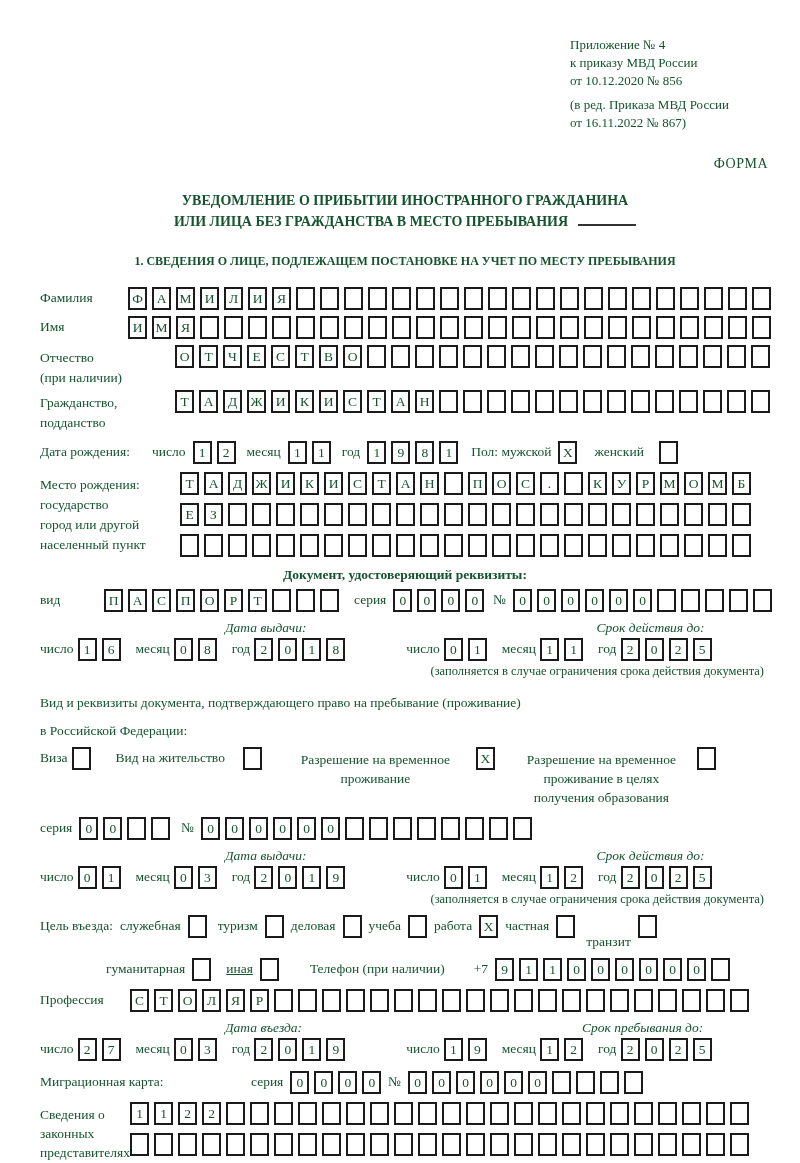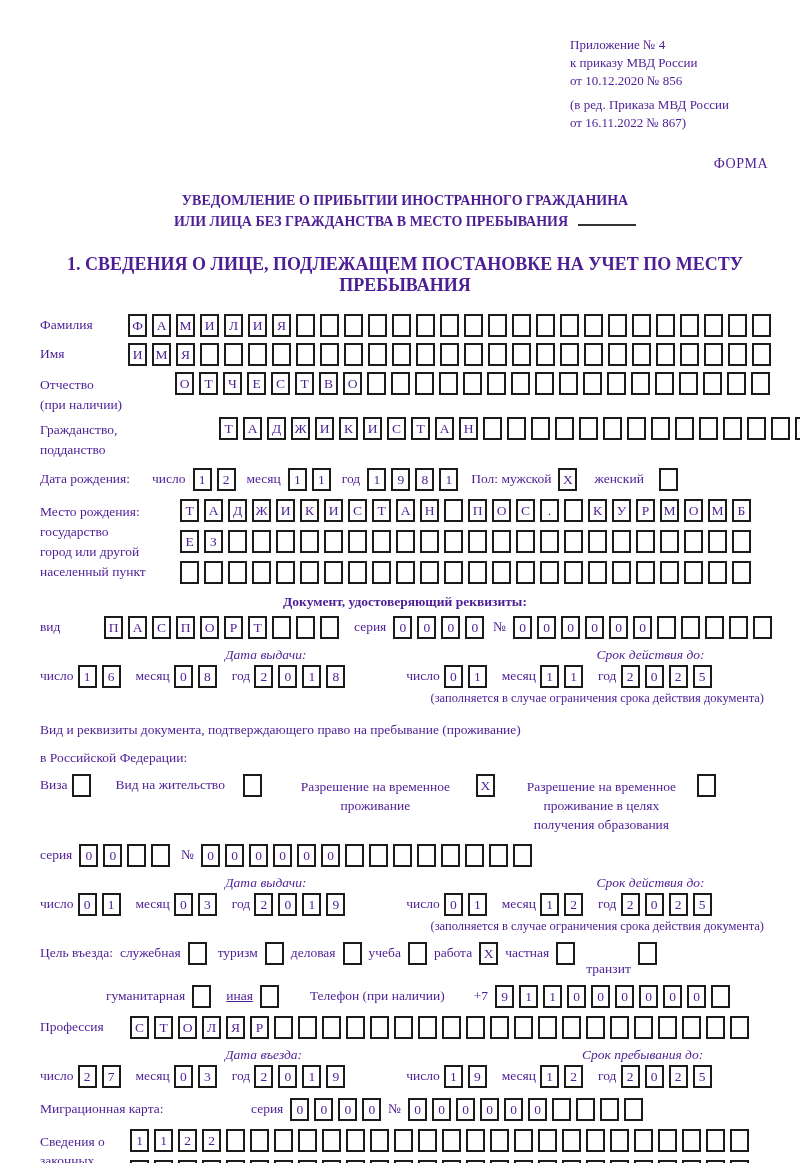--- a/index.html
+++ b/index.html
@@ -4,7 +4,7 @@
 <style>
   html,body{margin:0;padding:0;background:#e8e8e8;}
   .page{
-    width:800px;height:1163px;background:#ffffff;color:#4c1d95;
+    width:800px;height:1163px;background:#ffffff;color:#14532d;
     font-family:"Liberation Serif","DejaVu Serif",serif;
     font-size:13.5px;box-sizing:border-box;
     padding:36px 30px 16px 40px;position:relative;overflow:hidden;

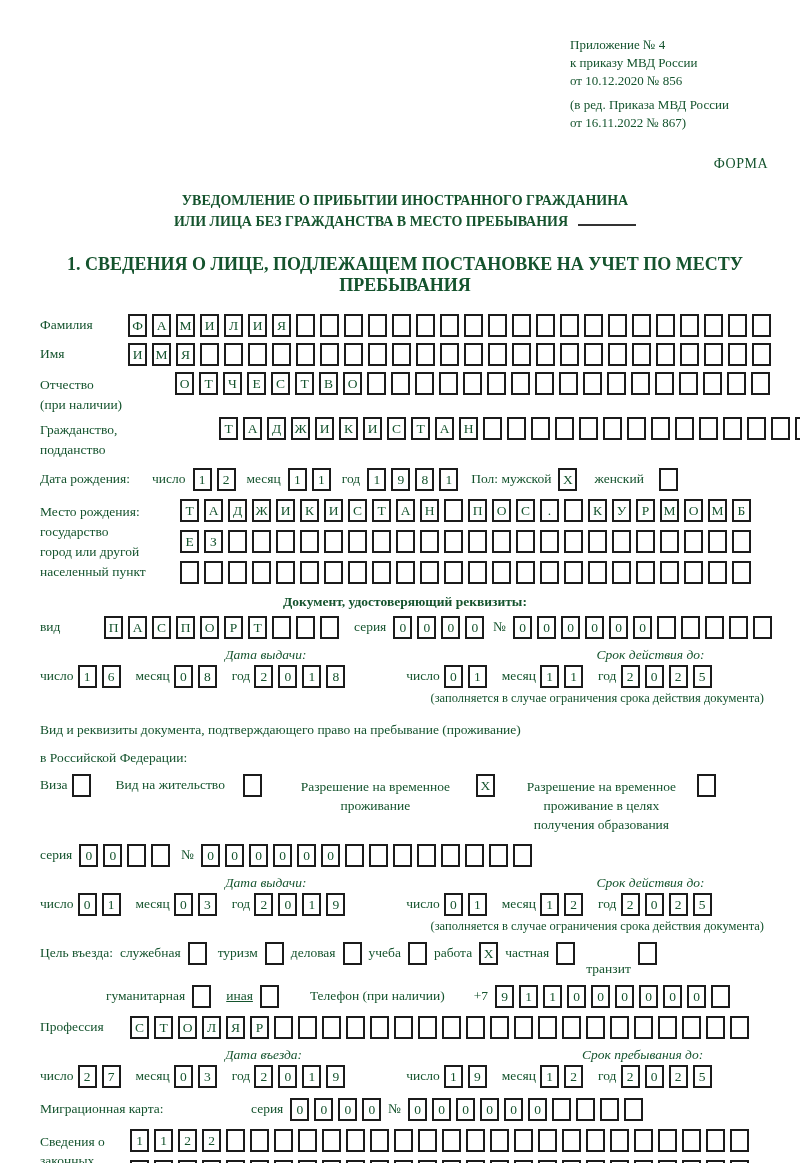--- a/index.html
+++ b/index.html
@@ -15,7 +15,7 @@
   .forma{font-weight:normal;text-align:right;margin-top:24px;font-size:14px;letter-spacing:.5px;padding-right:2px;}
   .title{text-align:center;font-weight:bold;margin-top:18px;line-height:21px;font-size:14px;}
   .uline{display:inline-block;width:58px;border-bottom:2px solid #333;height:1px;margin-left:10px;vertical-align:baseline;}
-  .sec1{font-weight:bold;text-align:center;margin-top:22px;font-size:18px;}
+  .sec1{font-weight:bold;text-align:center;margin-top:22px;font-size:12px;}
   .row{display:flex;align-items:flex-start;margin-top:6px;}
   .cells{display:flex;flex:none;}
   .cell{

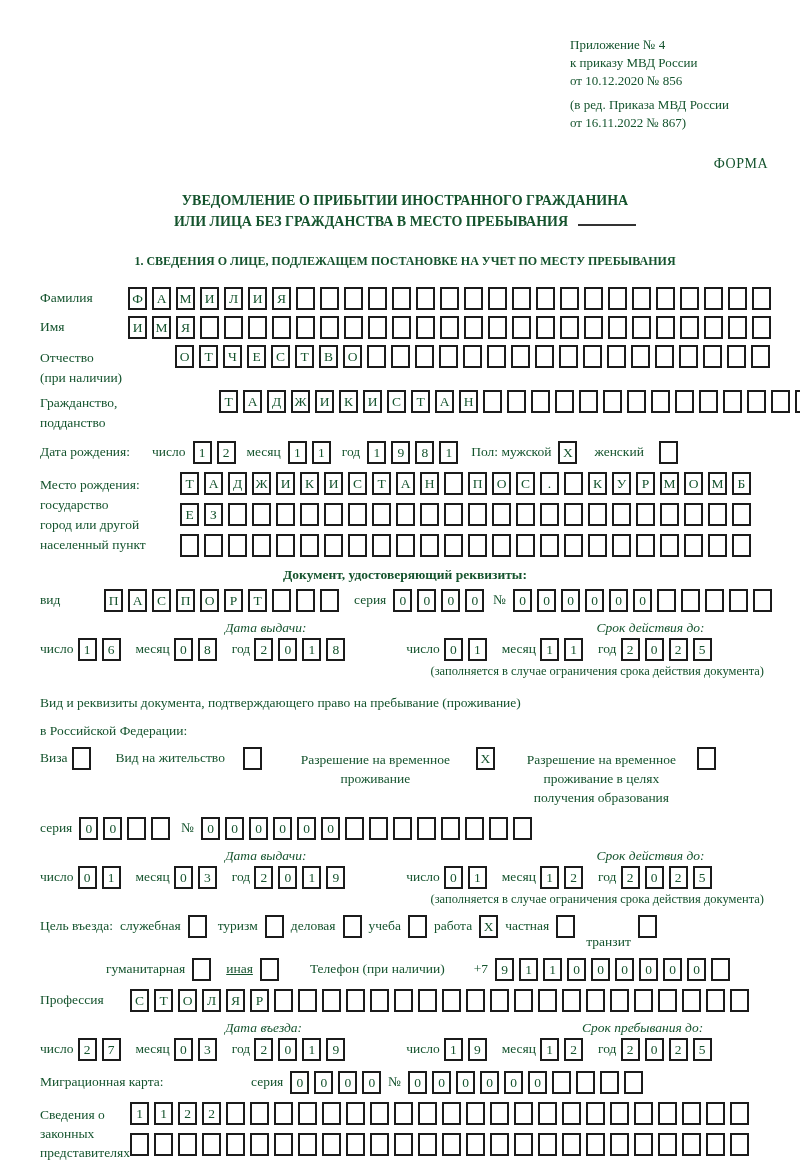--- a/index.html
+++ b/index.html
@@ -164,7 +164,7 @@
       </span>
   </div>
 
-  <div class="row" style="margin-top:2px;gap:44px;">
+  <div class="row" style="margin-top:2px;">
     <span class="lblcol w135 stack">
       <span>Гражданство,</span>
       <span>подданство</span>

